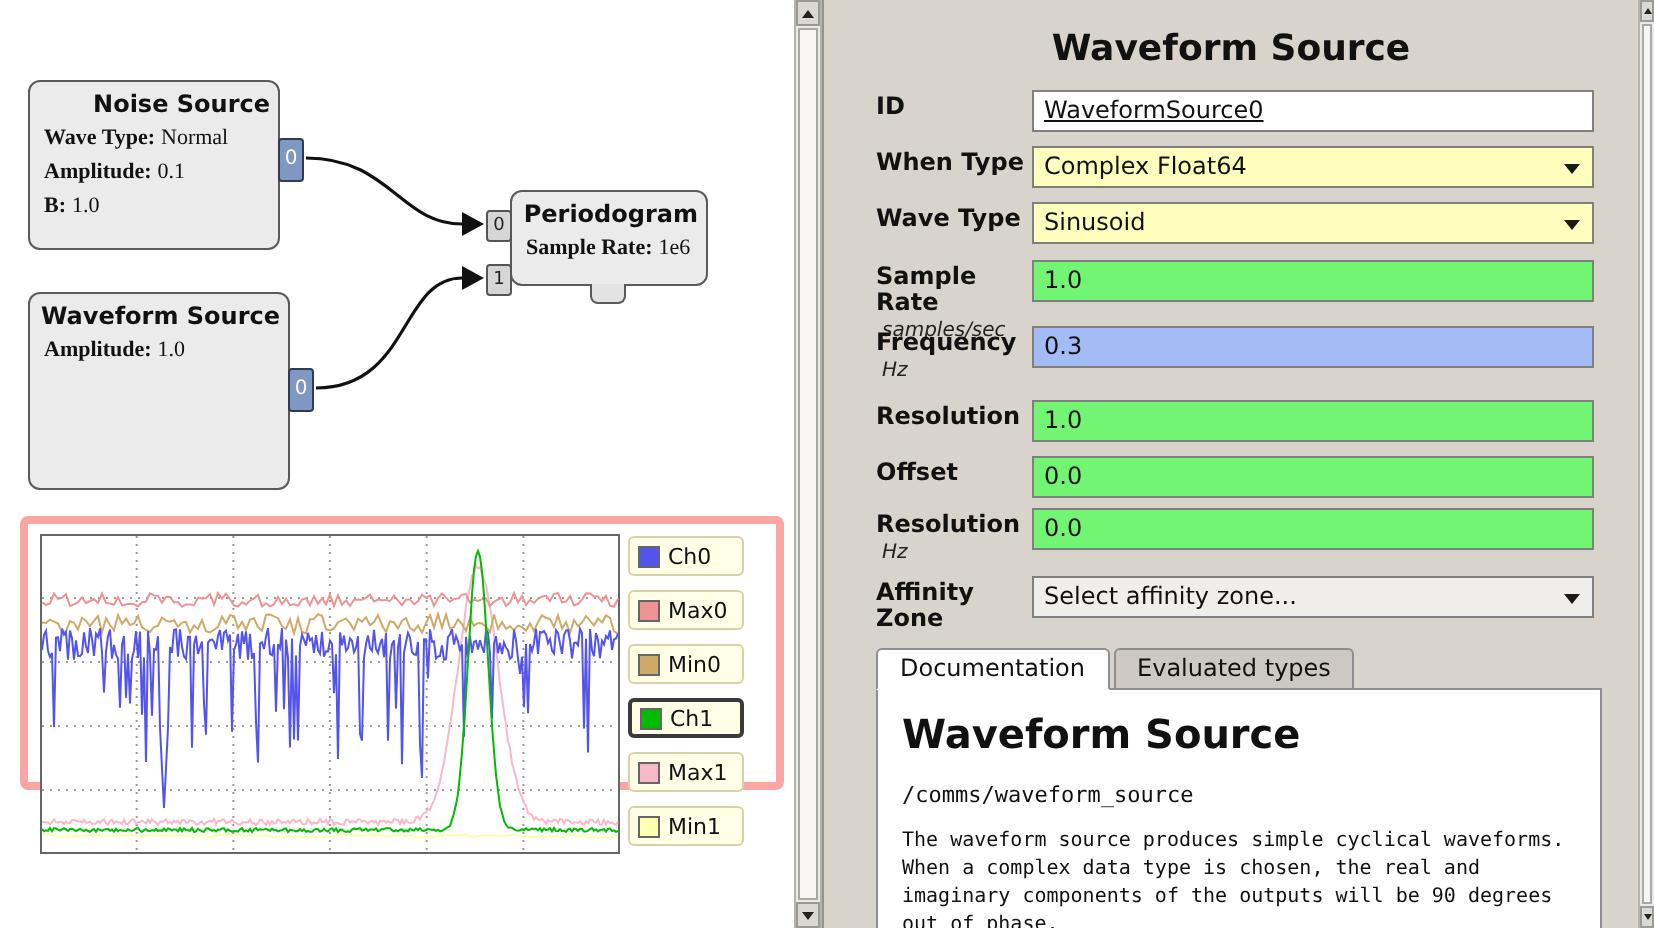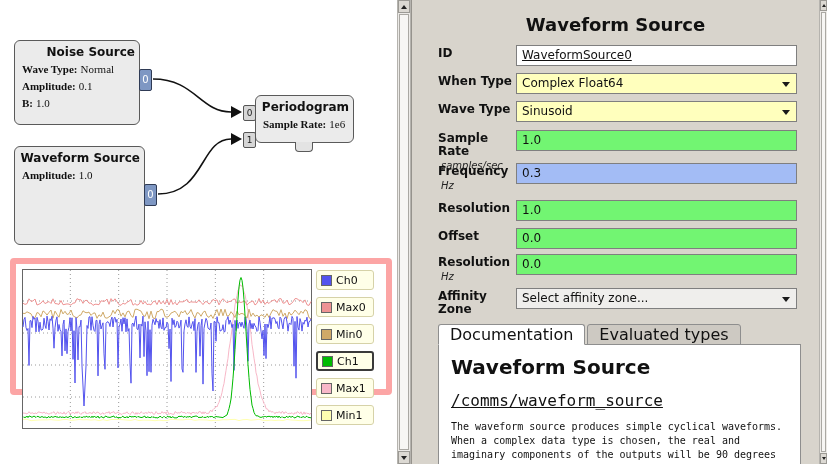--- a/index.html
+++ b/index.html
@@ -24,7 +24,7 @@
 
   
   #plot{position:absolute;left:10px;top:258px;width:382px;height:137px;background:#fff;
-        border:6px solid #fca5a5;border-radius:4px;box-sizing:border-box;}
+        border:4px solid #fca5a5;border-radius:4px;box-sizing:border-box;}
   #plot-svg{position:absolute;left:6px;top:5px;background:#fff;}
   .leg{position:absolute;left:300px;width:58px;height:20px;background:#ffffe8;border:1px solid #d6d2a8;
        border-radius:3px;display:flex;align-items:center;padding:0 4px;box-sizing:border-box;}

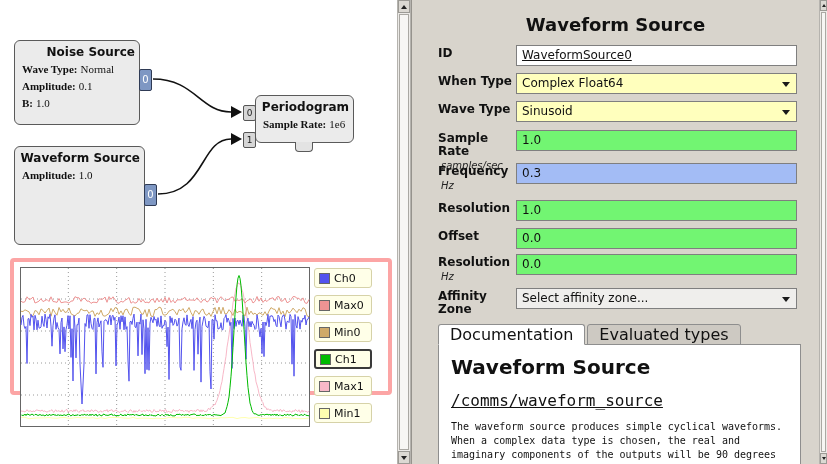--- a/index.html
+++ b/index.html
@@ -56,7 +56,7 @@
   .pdrop .dd-arrow{position:absolute;right:6px;top:8px;width:0;height:0;border-left:4px solid transparent;
           border-right:4px solid transparent;border-top:5px solid #1a1a1a;}
   #tabs{position:absolute;left:26px;top:324px;height:21px;display:flex;}
-  .tab{border:1px solid #8e8e8e;background:#cdc9c2;padding:0 11px;font-size:16px;line-height:19px;
+  .tab{border:1px solid #8e8e8e;background:#cdc9c2;padding:0 11px;font-size:12px;line-height:19px;
        margin-right:2px;border-radius:3px 3px 0 0;color:#111;}
   .tab.active{background:#fff;border-bottom:1px solid #fff;position:relative;z-index:3;}
   #doc-box{position:absolute;left:26px;top:344px;width:363px;height:130px;background:#fff;

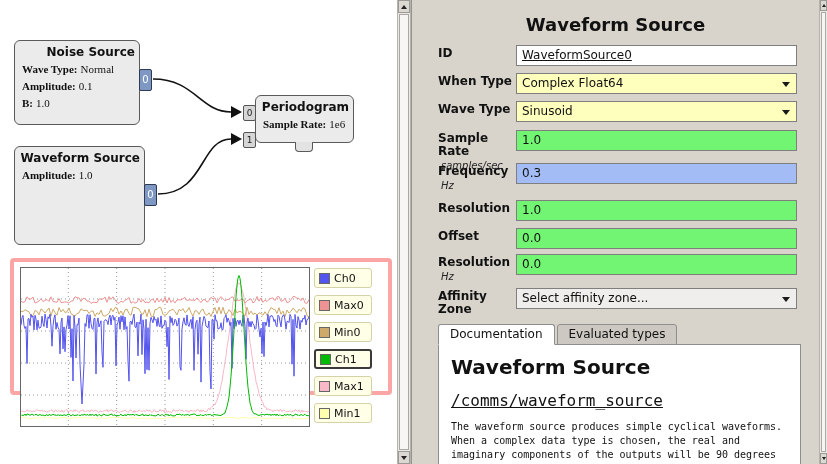--- a/index.html
+++ b/index.html
@@ -62,7 +62,7 @@
   #doc-box{position:absolute;left:26px;top:344px;width:363px;height:130px;background:#fff;
            border:1px solid #8e8e8e;padding:2px 12px;box-sizing:border-box;overflow:hidden;z-index:2;}
   #doc-box h1{font-size:20px;margin:8px 0 12px;}
-  .doc-path{font-family:"DejaVu Sans Mono","Liberation Mono",monospace;font-size:16px;margin-bottom:10px;text-decoration:underline;}
+  .doc-path{font-family:"DejaVu Sans Mono","Liberation Mono",monospace;font-size:11px;margin-bottom:10px;}
   .doc-body{font-family:"DejaVu Sans Mono","Liberation Mono",monospace;font-size:10px;line-height:14px;margin:0;}
 </style>
 </head>

